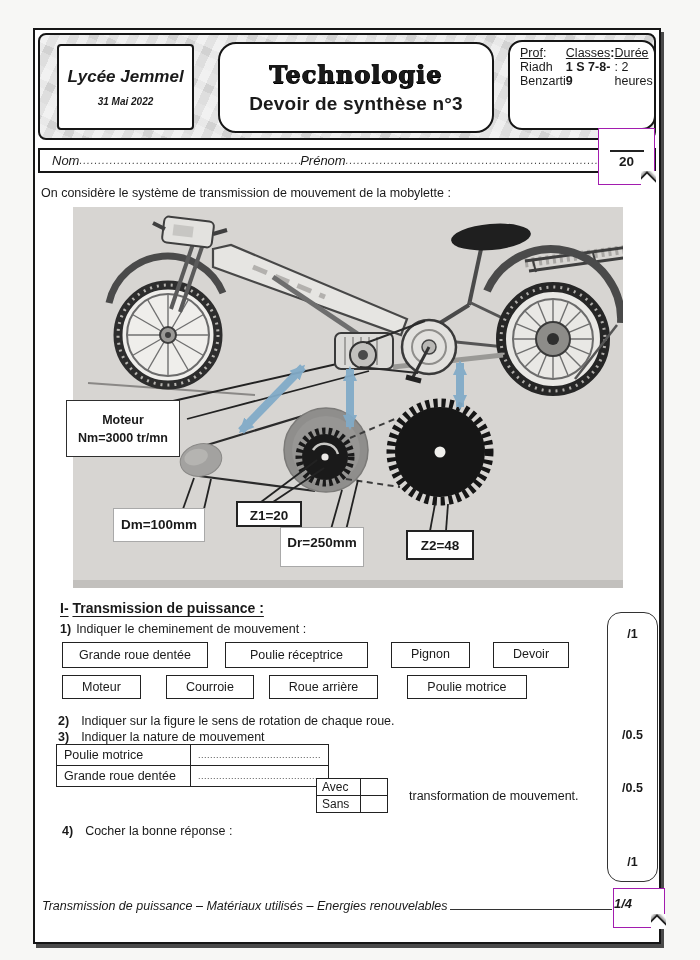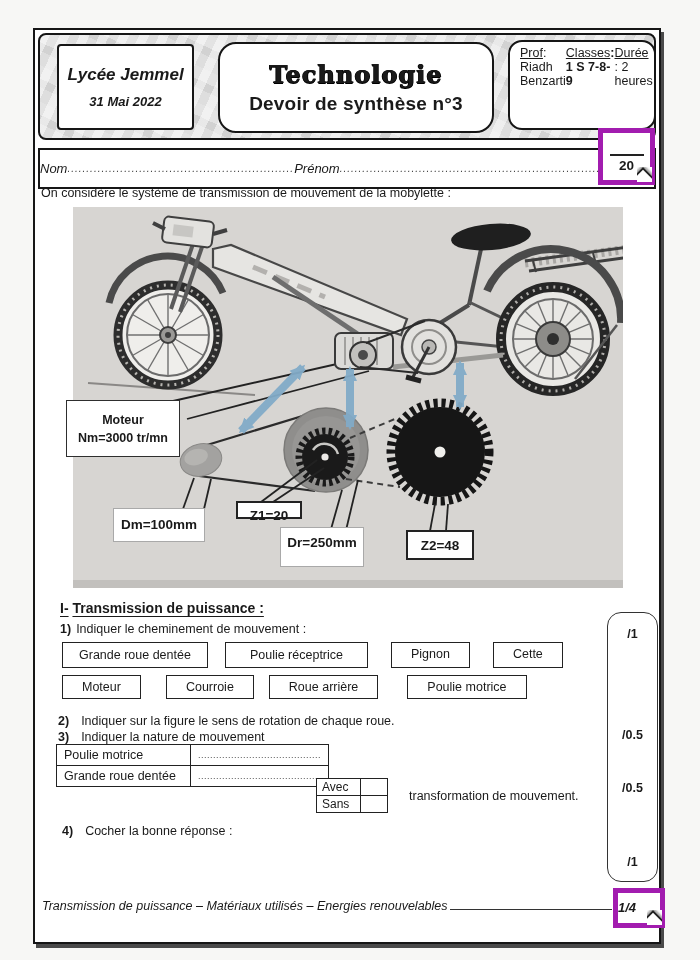--- a/index.html
+++ b/index.html
@@ -26,7 +26,7 @@
   .hbox-school { left:17px; top:9px; width:137px; height:86px; border-radius:4px;
     display:flex; flex-direction:column; justify-content:center; align-items:center; gap:9px;}
   .school-name { font-weight:bold; font-style:italic; font-size:17px; }
-  .school-date { font-style:italic; font-size:13px; font-weight:600; }
+  .school-date { font-style:italic; font-size:10px; font-weight:600; }
   .hbox-title { left:178px; top:7px; width:276px; height:91px; border-radius:18px;
     display:flex; flex-direction:column; justify-content:center; align-items:center; gap:4px;}
   .subject {

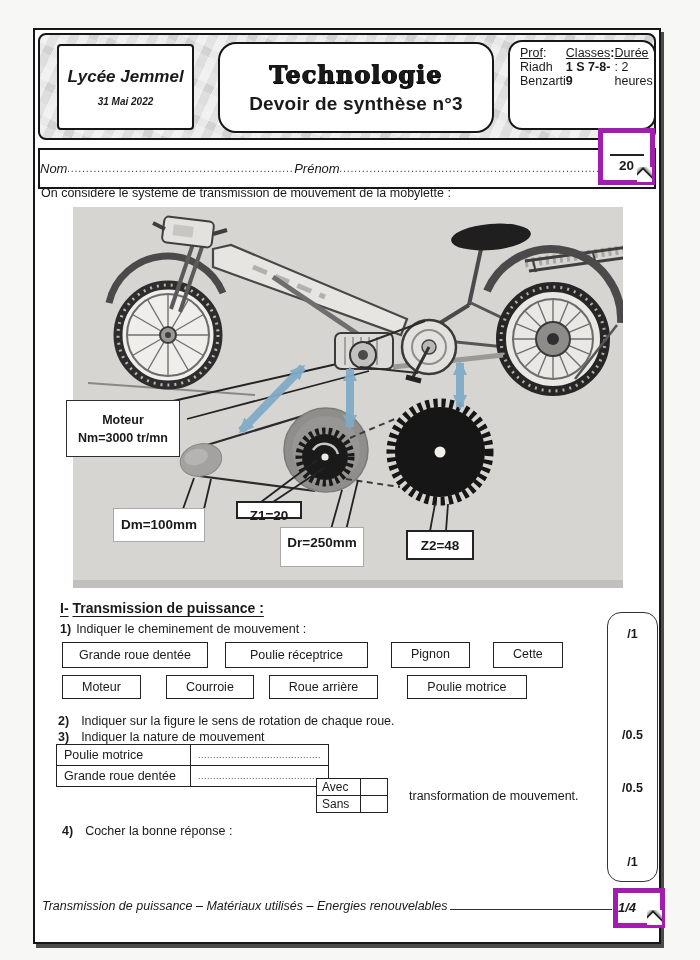--- a/index.html
+++ b/index.html
@@ -48,9 +48,9 @@
   .total-val { text-align:center; font-weight:bold; font-size:13.5px; }
   
   .identity-bar {
-    position:absolute; left:3px; top:118px; width:618px; height:41px;
+    position:absolute; left:3px; top:118px; width:618px; height:25px;
     border:2px solid #161616; background:#fff;
-    display:flex; align-items:center; padding:0 0;
+    display:flex; align-items:center; padding:0 12px;
     font-style:italic; font-size:13px; overflow:hidden; white-space:nowrap;
   }
   .dots { letter-spacing:1px; font-size:10px; color:#333; overflow:hidden; }

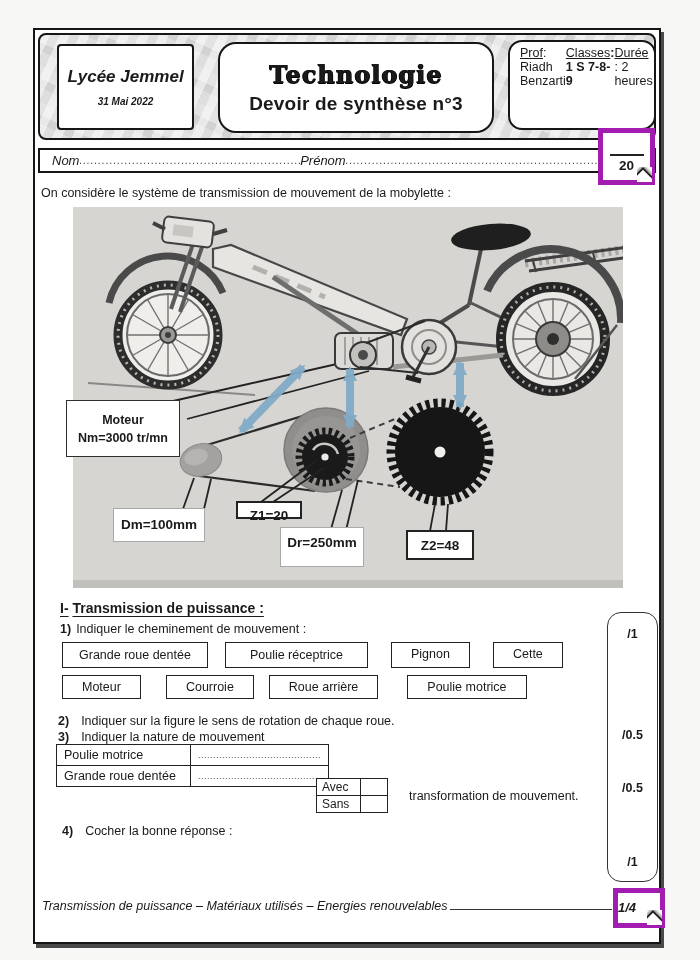--- a/index.html
+++ b/index.html
@@ -39,7 +39,7 @@
   .hline .lbl { text-decoration:underline; }
   .hline .val-bold { font-weight:bold; }
   
-  .dogear { position:absolute; background:#fff; border:5px solid #a21caf; }
+  .dogear { position:absolute; background:#fff; border:1px solid #a21caf; }
   .fold { position:absolute; right:-2px; bottom:-2px; width:15px; height:15px; background:#fff; overflow:hidden; }
   .fold::after { content:""; position:absolute; left:-11px; top:7px; width:30px; height:30px;
     background:#fff; border:2px solid #222; transform:rotate(45deg); box-shadow:-2px -2px 2px rgba(0,0,0,.35); }

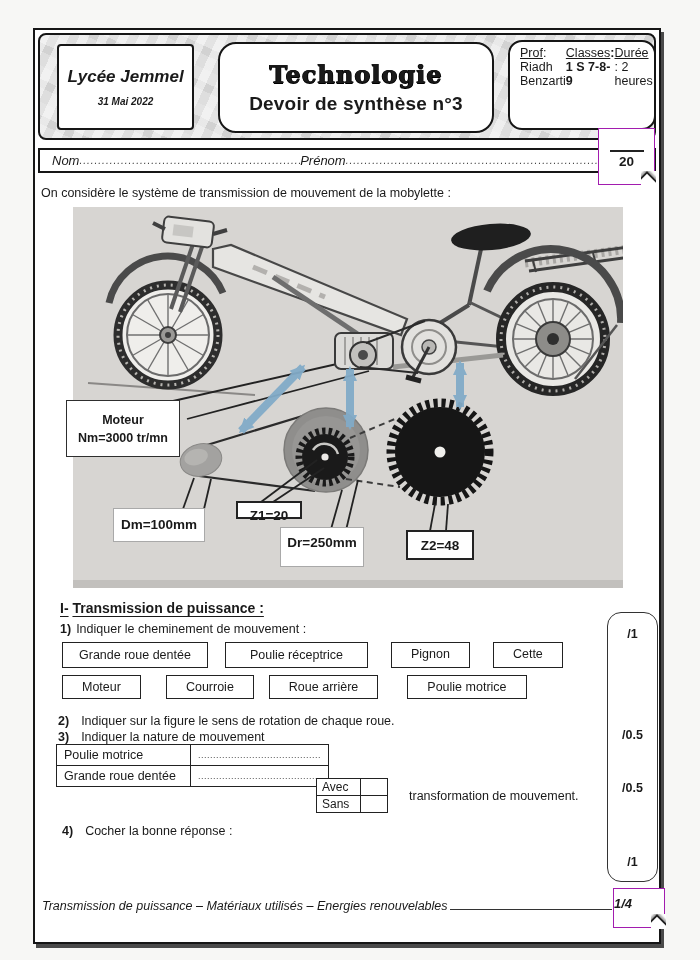--- a/index.html
+++ b/index.html
@@ -63,7 +63,7 @@
     font-size:12.5px; font-weight:600; display:flex; flex-direction:column; justify-content:center; gap:4px;}
   .dm-label { left:40px; top:301px; width:92px; height:34px; border:1px solid #a9a9a9;
     font-weight:bold; font-size:13.5px; line-height:32px;}
-  .z1-label { left:163px; top:294px; width:66px; height:18px; border:2px solid #222;
+  .z1-label { left:163px; top:294px; width:66px; height:26px; border:2px solid #222;
     font-weight:bold; font-size:13.5px; line-height:26px;}
   .dr-label { left:207px; top:320px; width:84px; height:40px; border:1px solid #a9a9a9;
     font-weight:bold; font-size:13.5px; line-height:30px;}

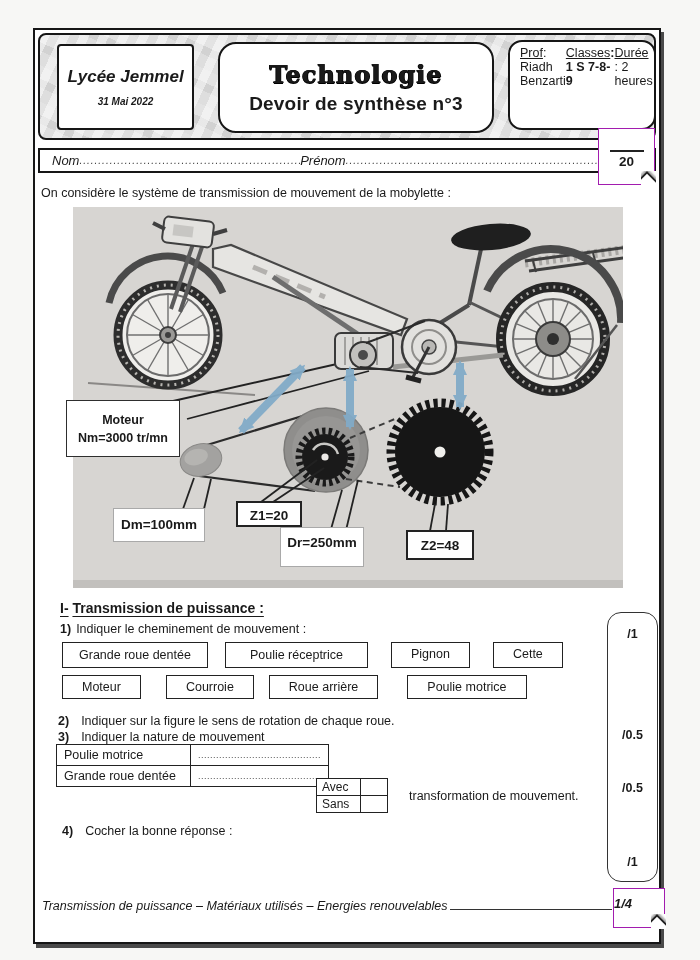--- a/index.html
+++ b/index.html
@@ -318,7 +318,7 @@
     <div class="opt-box">Grande roue dentée</div>
     <div class="opt-box">Poulie réceptrice</div>
     <div class="opt-box">Pignon</div>
-    <div class="opt-box">Cette</div>
+    <div class="opt-box">Devoir</div>
   </div>
   <div class="opt-row opt-row2">
     <div class="opt-box">Moteur</div>

